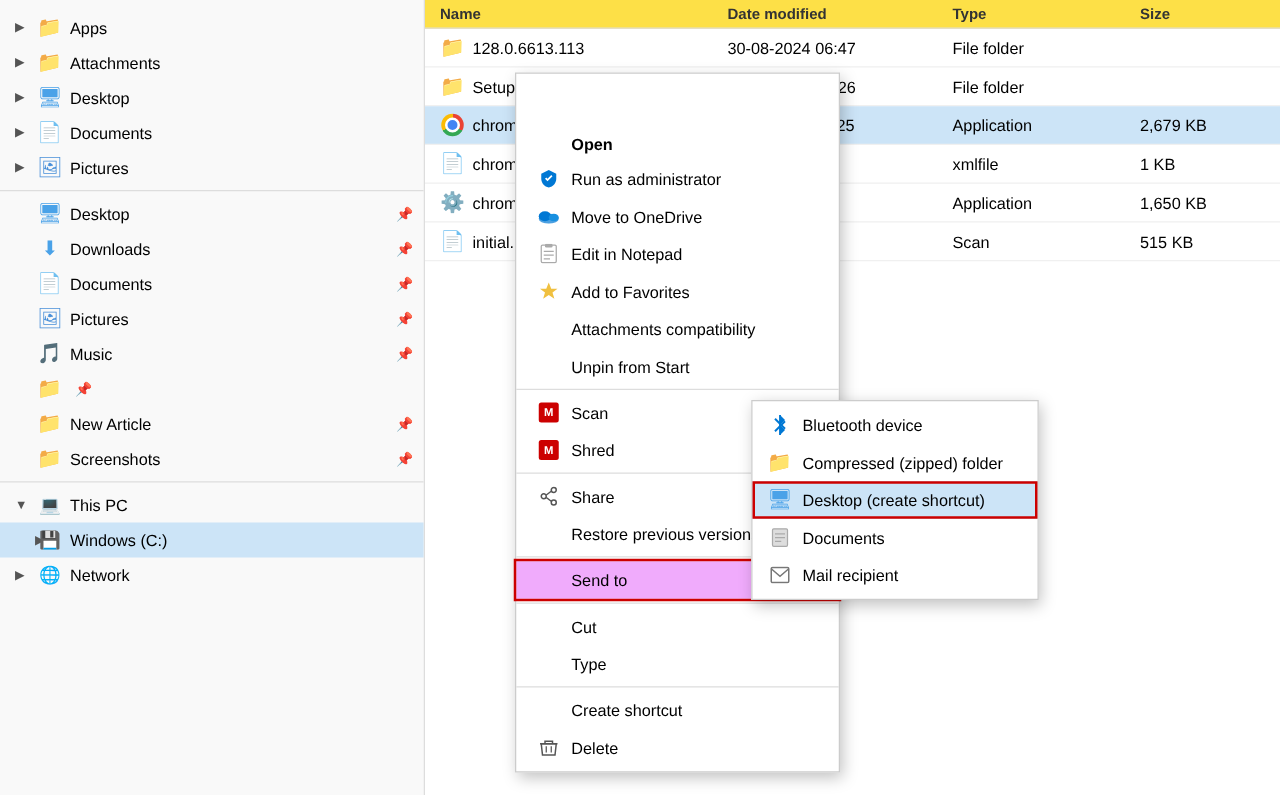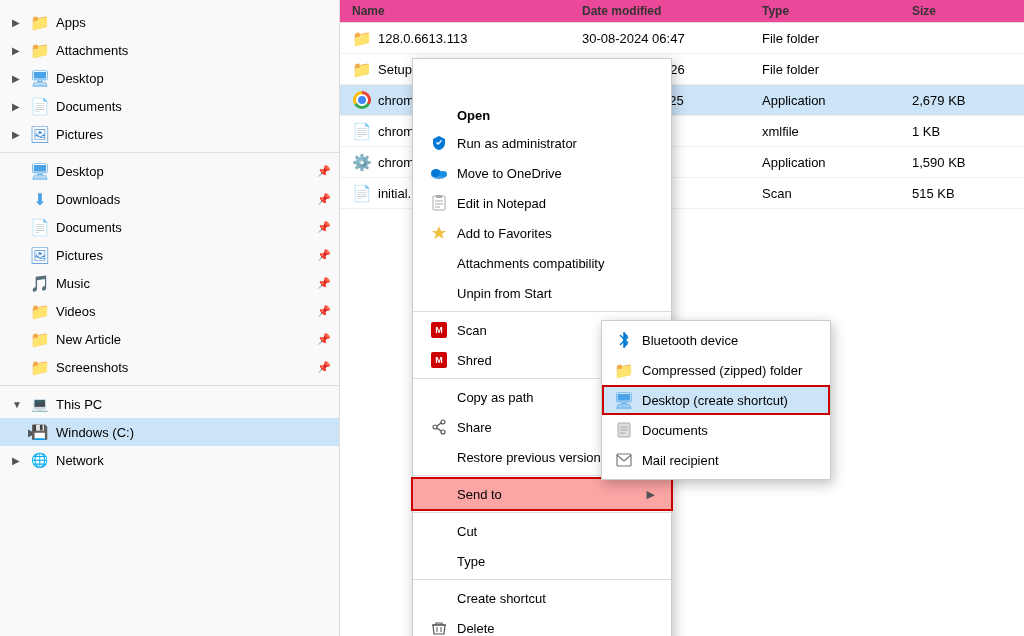--- a/index.html
+++ b/index.html
@@ -86,7 +86,7 @@
       grid-template-columns: 1fr 180px 150px 100px;
       padding: 4px 12px;
       border-bottom: 1px solid #ddd;
-      background: #ec4899;
+      background: #fde047;
       font-weight: 600;
       font-size: 12px;
       color: #333;

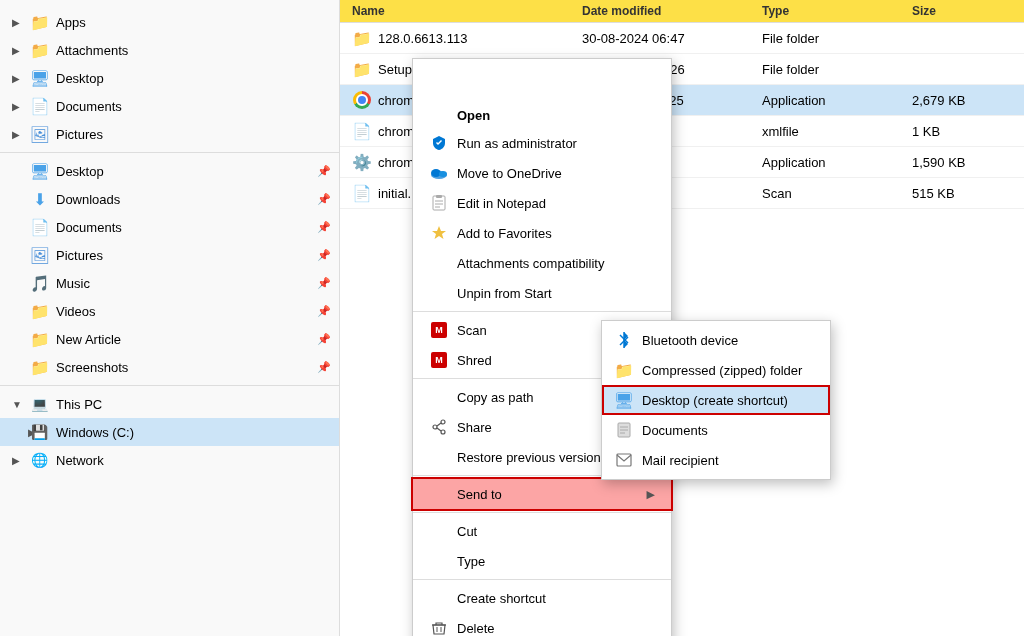--- a/index.html
+++ b/index.html
@@ -444,7 +444,7 @@
       </div>
       <span>...024 11:25</span>
       <span>Application</span>
-      <span>1,590 KB</span>
+      <span>1,650 KB</span>
     </div>
 
     <div class="file-row">

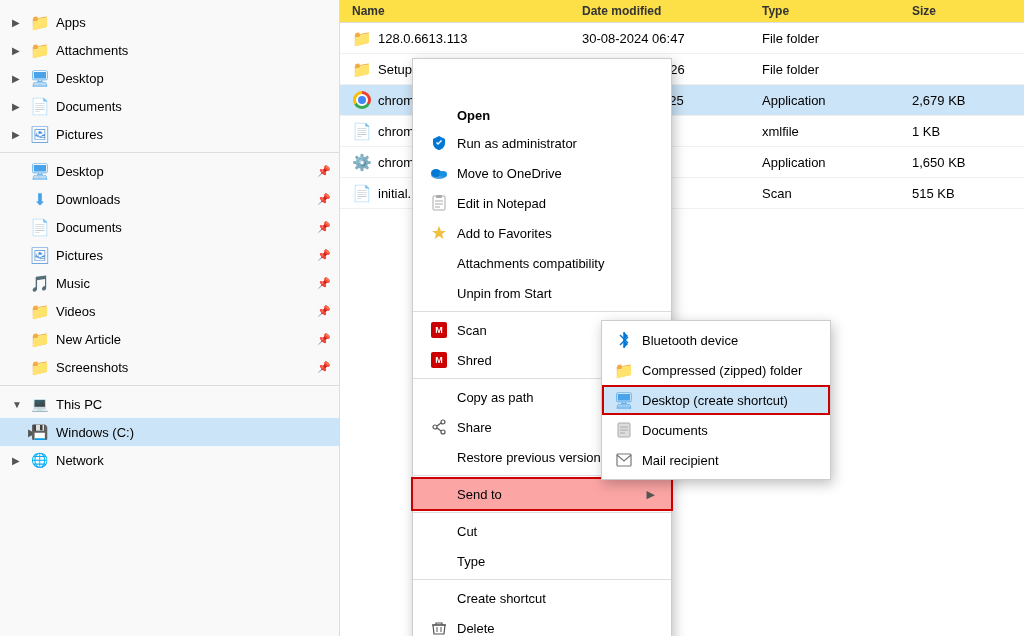--- a/index.html
+++ b/index.html
@@ -332,7 +332,6 @@
     <span class="item-icon">
       <span style="color:#4aa2e8;font-size:16px;">📁</span>
     </span>
-    <span class="item-label">Videos</span>
     <span class="pin-icon">📌</span>
   </div>
   <div class="sidebar-item">

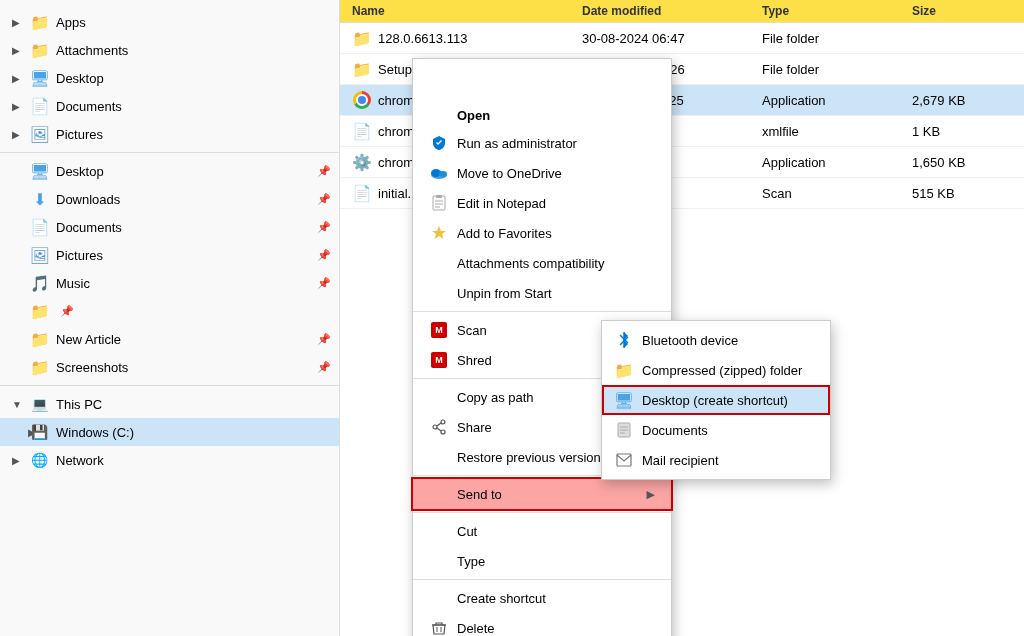--- a/index.html
+++ b/index.html
@@ -538,10 +538,6 @@
     <div class="ctx-separator"></div>
 
 
-    <div class="ctx-item">
-      <span class="ctx-icon"></span>
-      <span class="ctx-label">Copy as path</span>
-    </div>
 
     <div class="ctx-item">
       <span class="ctx-icon">

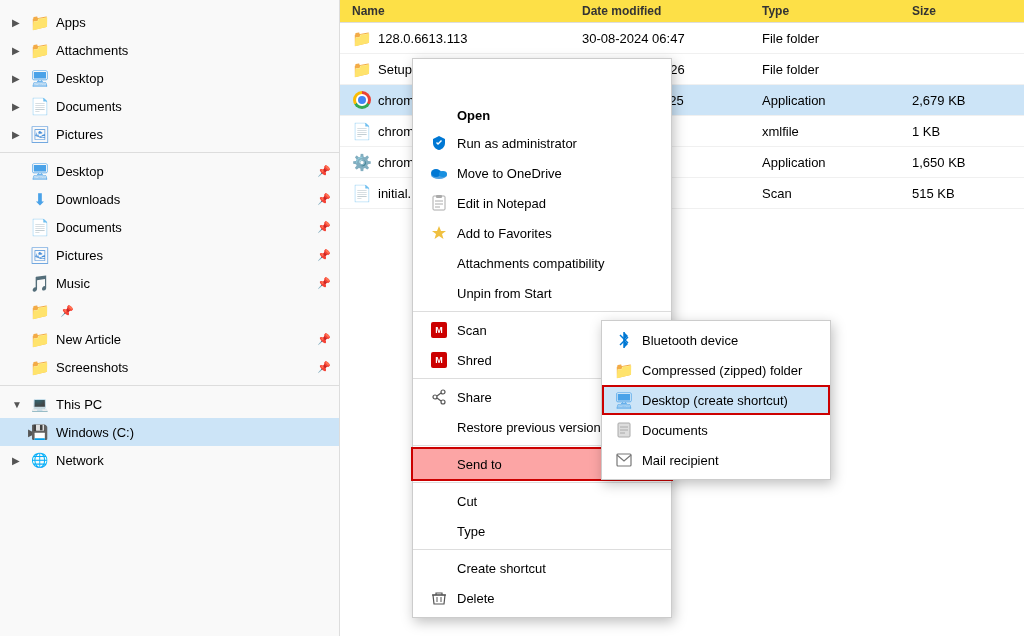--- a/index.html
+++ b/index.html
@@ -139,7 +139,7 @@
       position: relative;
     }
     .ctx-item.highlighted {
-      background: #fca5a5;
+      background: #f0abfc;
       outline: 2px solid #c00;
     }
     .ctx-item .ctx-icon {

